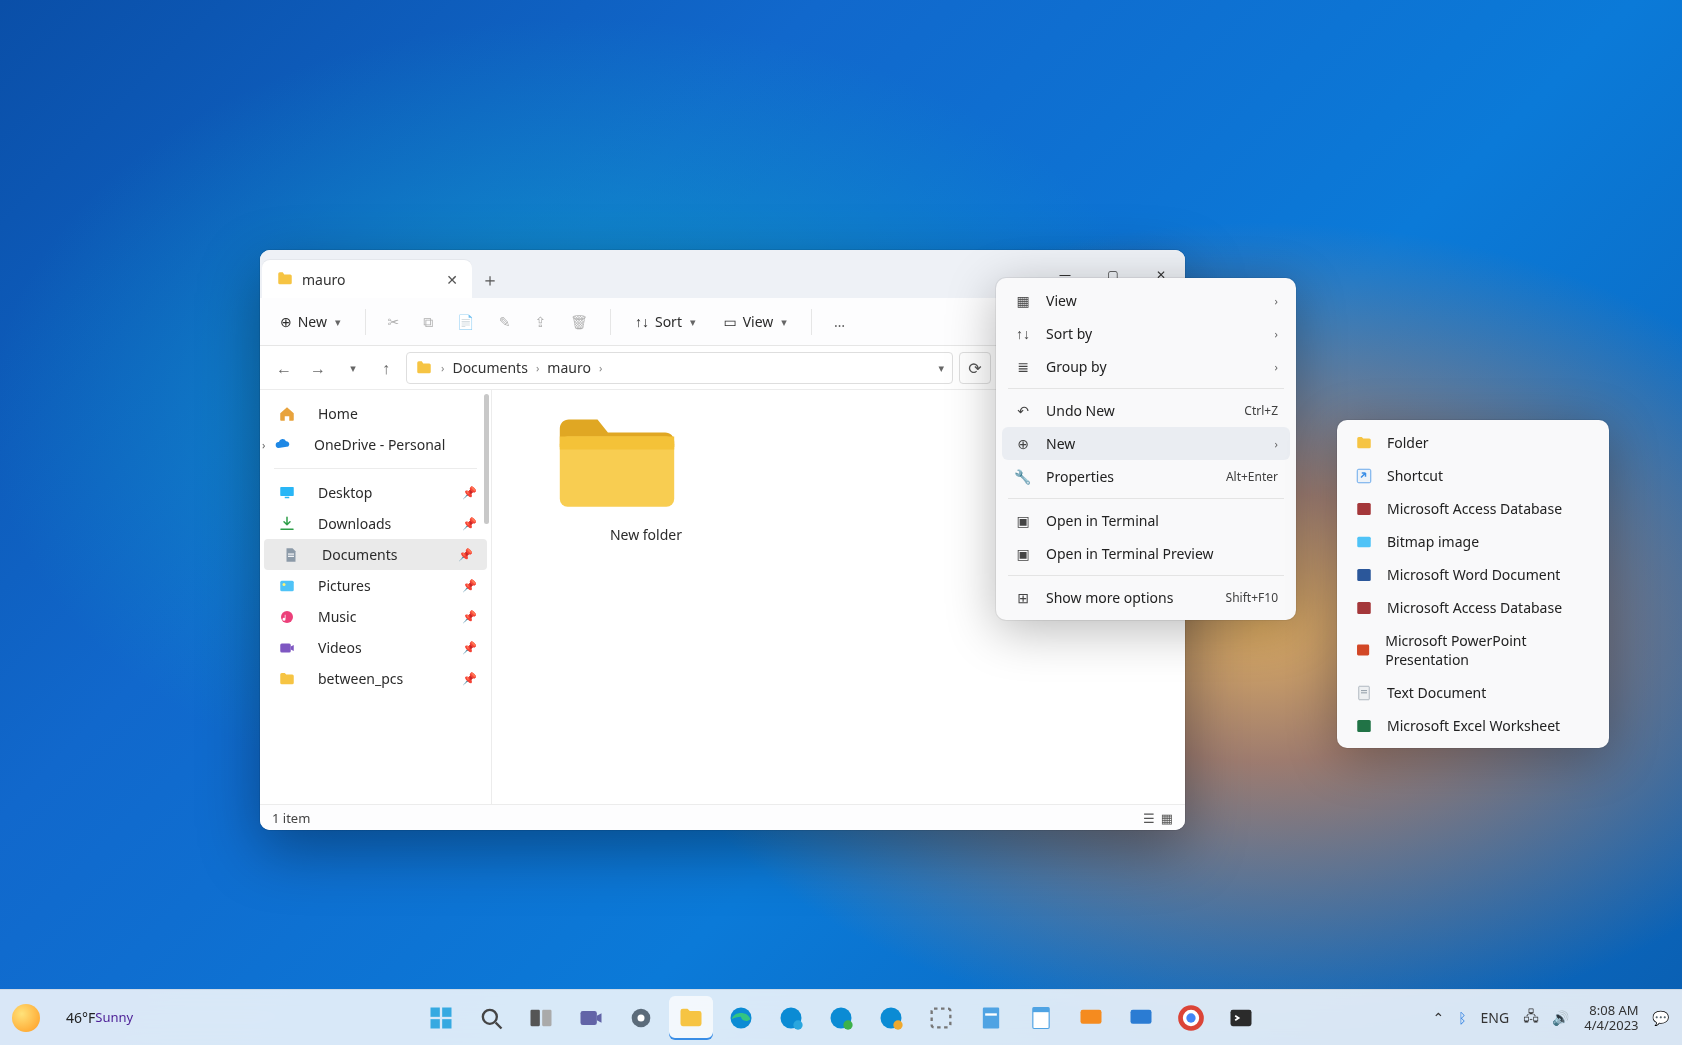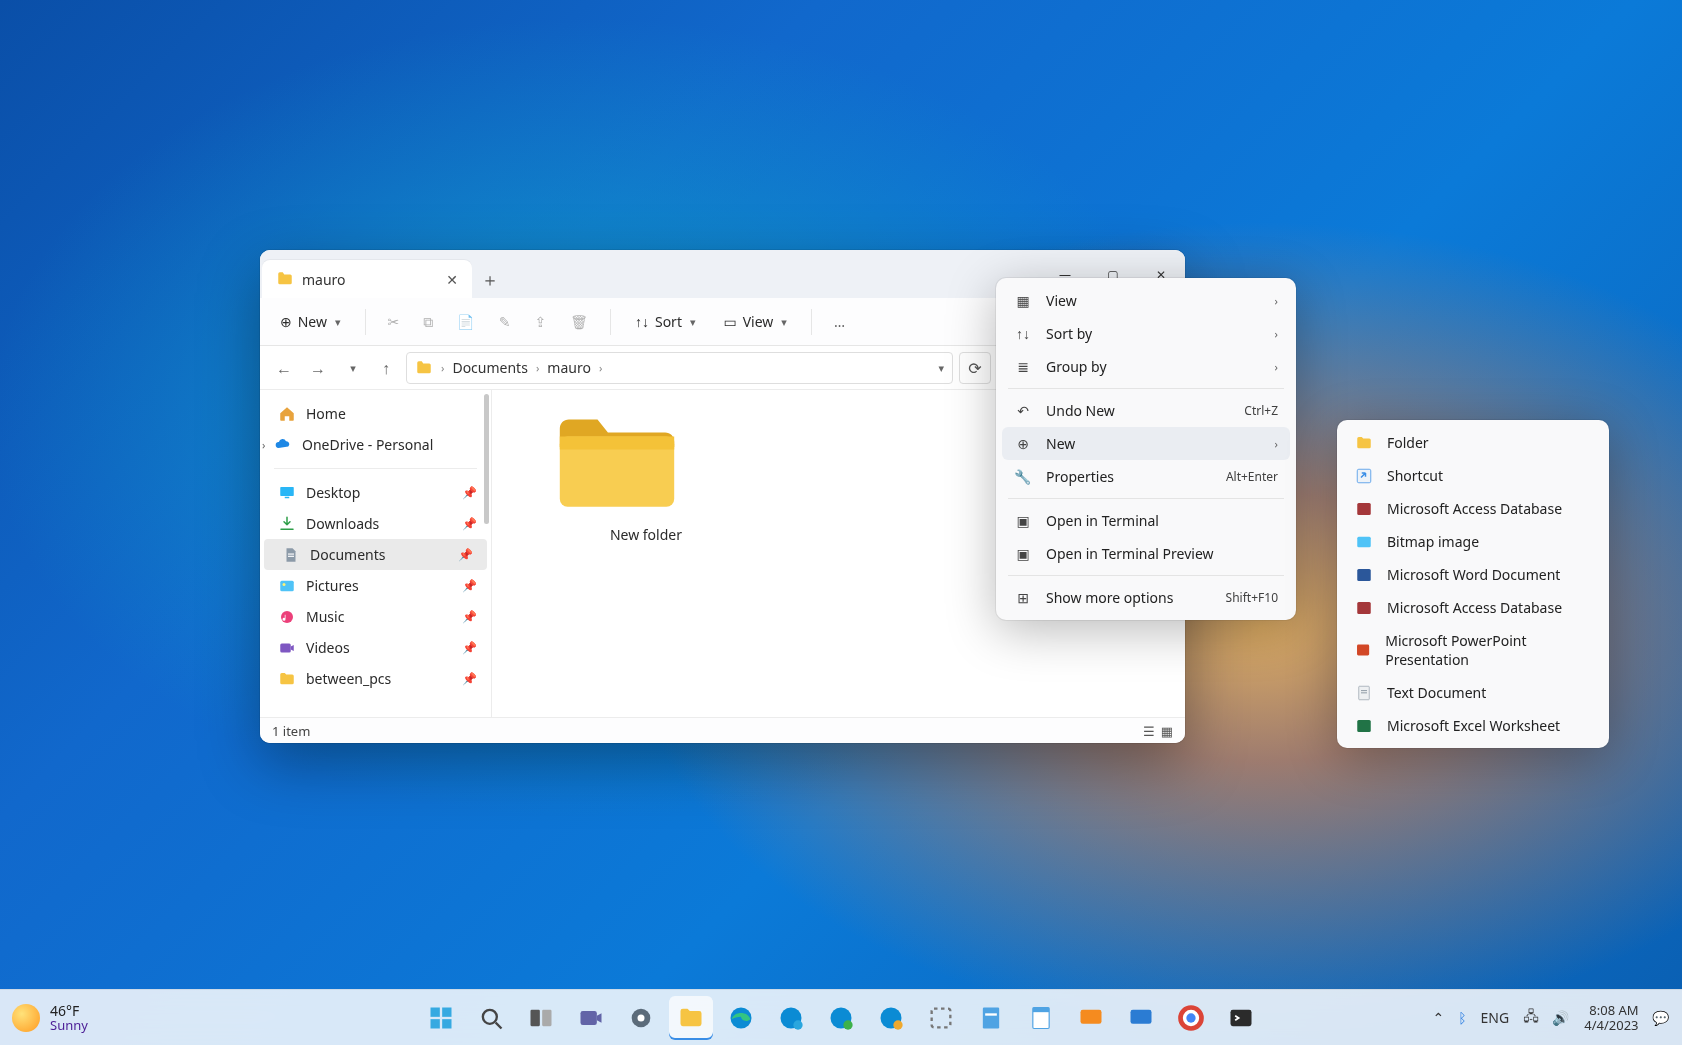--- a/index.html
+++ b/index.html
@@ -17,7 +17,7 @@
 
 
 .explorer {
-  position:absolute; left:260px; top:250px; width:925px; height:493px;
+  position:absolute; left:260px; top:250px; width:925px; height:580px;
   background:#fff; border-radius:10px;
   box-shadow:0 20px 60px rgba(0,0,0,.35), 0 0 0 1px rgba(0,0,0,.08);
   overflow:hidden;

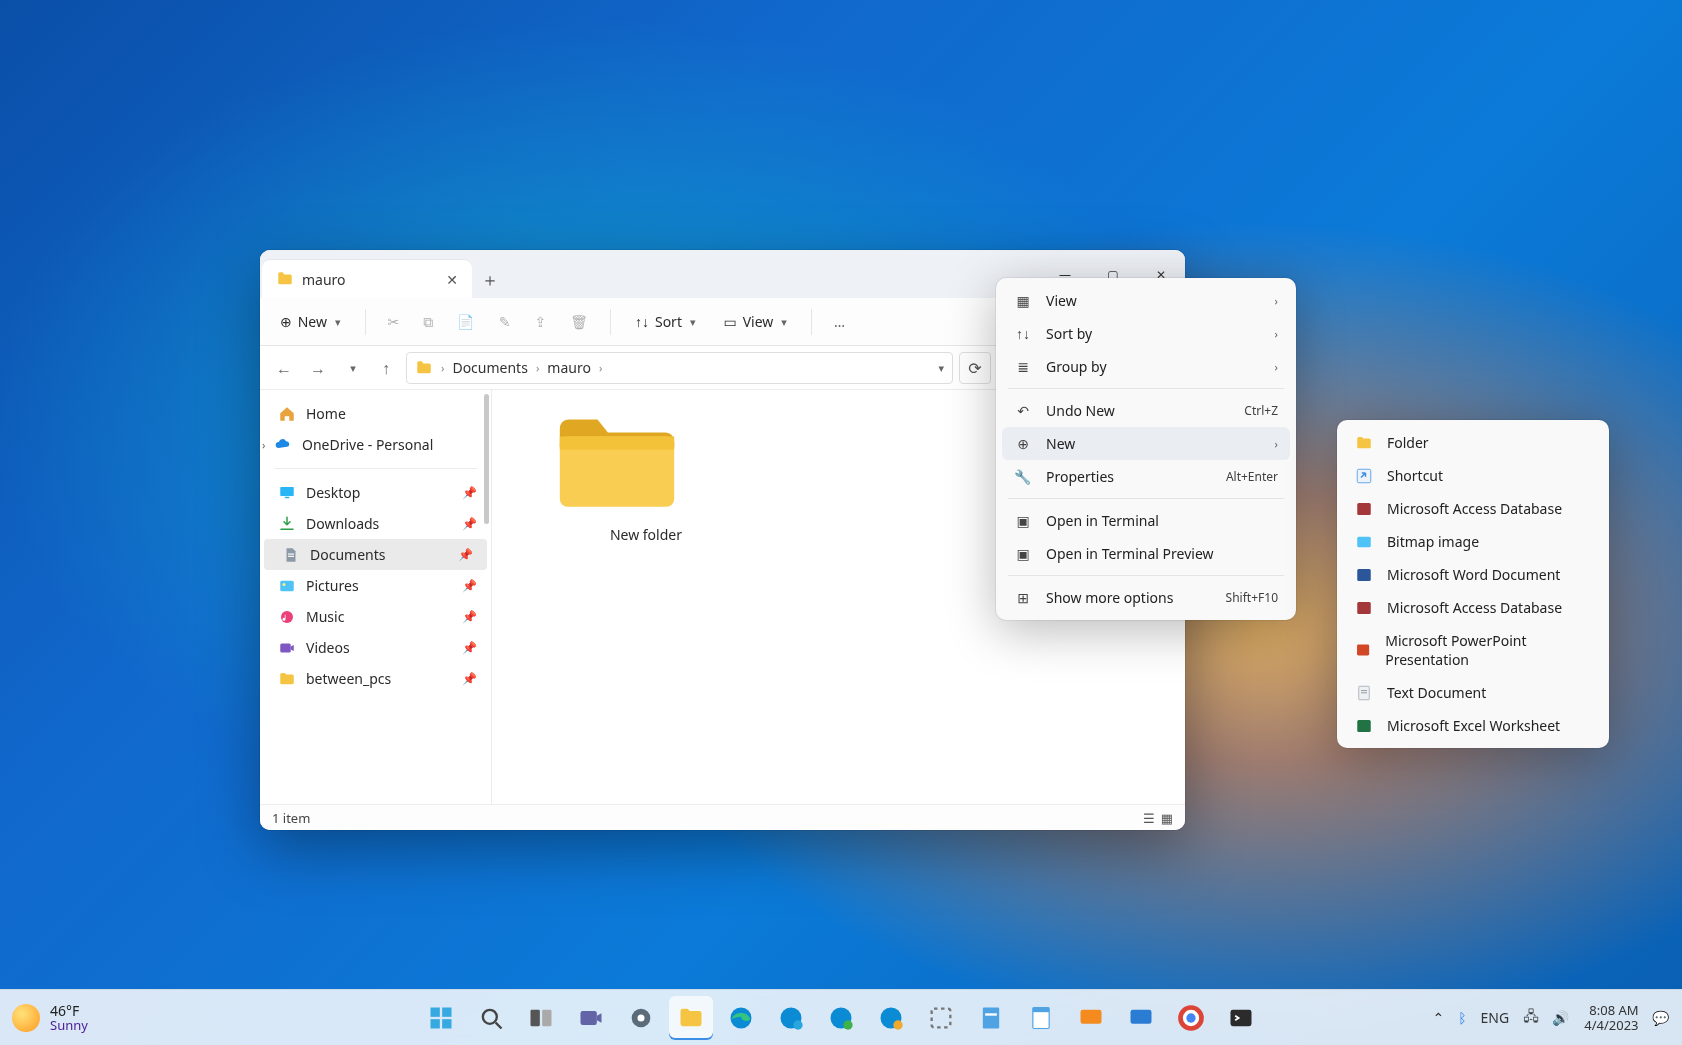--- a/index.html
+++ b/index.html
@@ -46,7 +46,7 @@
 
 .body { flex:1; display:flex; height:calc(100% - 48px - 48px - 44px - 26px); }
 .sidebar { width:232px; border-right:1px solid #ececec; padding:8px 0; overflow-y:auto; position:relative; }
-.sidebar .sitem { display:flex; align-items:center; gap:10px; padding:6px 14px; font-size:14px; color:#2b2b2b; position:relative; }
+.sidebar .sitem { display:flex; align-items:center; gap:22px; padding:6px 14px; font-size:14px; color:#2b2b2b; position:relative; }
 .sidebar .sitem.active { background:#eaeaea; border-radius:4px; margin:0 4px; }
 .sidebar .sitem .pin { margin-left:auto; color:#9b9b9b; font-size:12px; }
 .sidebar .sitem .exp { position:absolute; left:2px; font-size:11px; color:#666; }

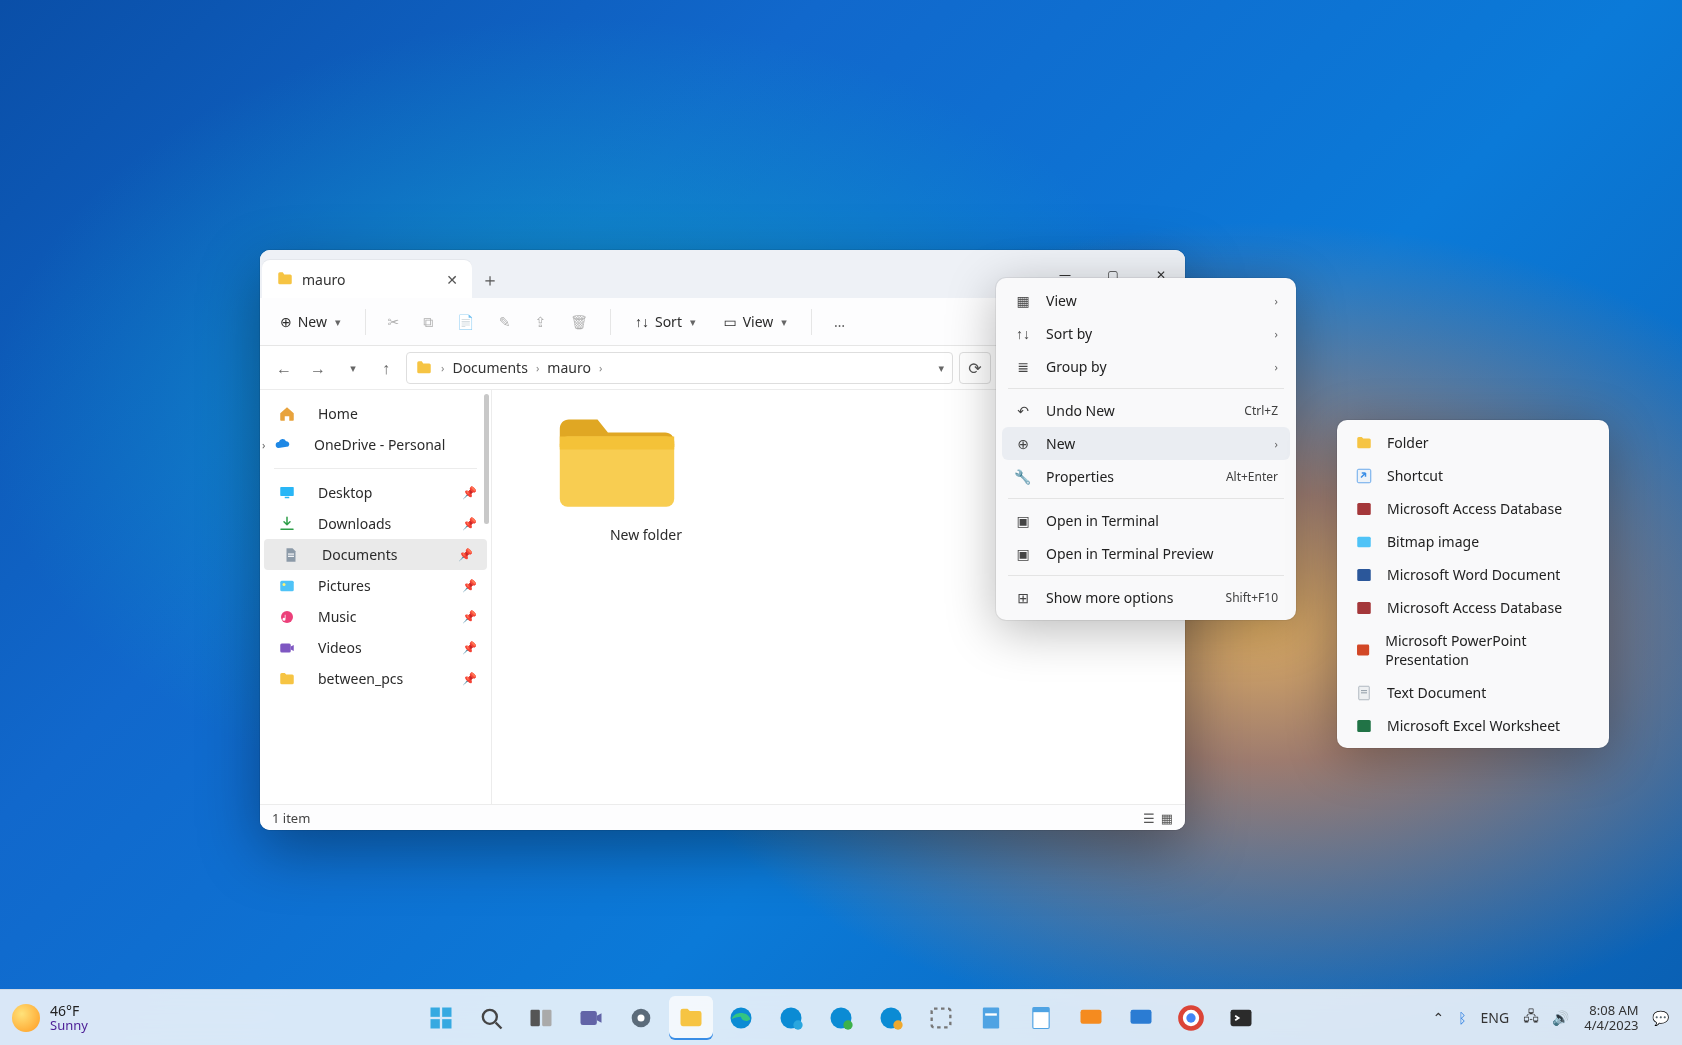--- a/index.html
+++ b/index.html
@@ -83,7 +83,7 @@
 }
 .weather { display:flex; align-items:center; gap:10px; }
 .weather .sun { width:28px; height:28px; border-radius:50%; background:radial-gradient(circle at 35% 35%, #ffe27a, #ff9a1f); }
-.weather .txt { display:flex; flex-direction:column; line-height:1.1; }
+.weather .txt { display:flex; flex-direction:row; line-height:1.1;margin-left:16px; }
 .weather .t1 { font-size:14px; color:#222; }
 .weather .t2 { font-size:13px; color:#4c1d95; }
 .tb-center { position:absolute; left:50%; transform:translateX(-50%); display:flex; align-items:center; gap:6px; }

